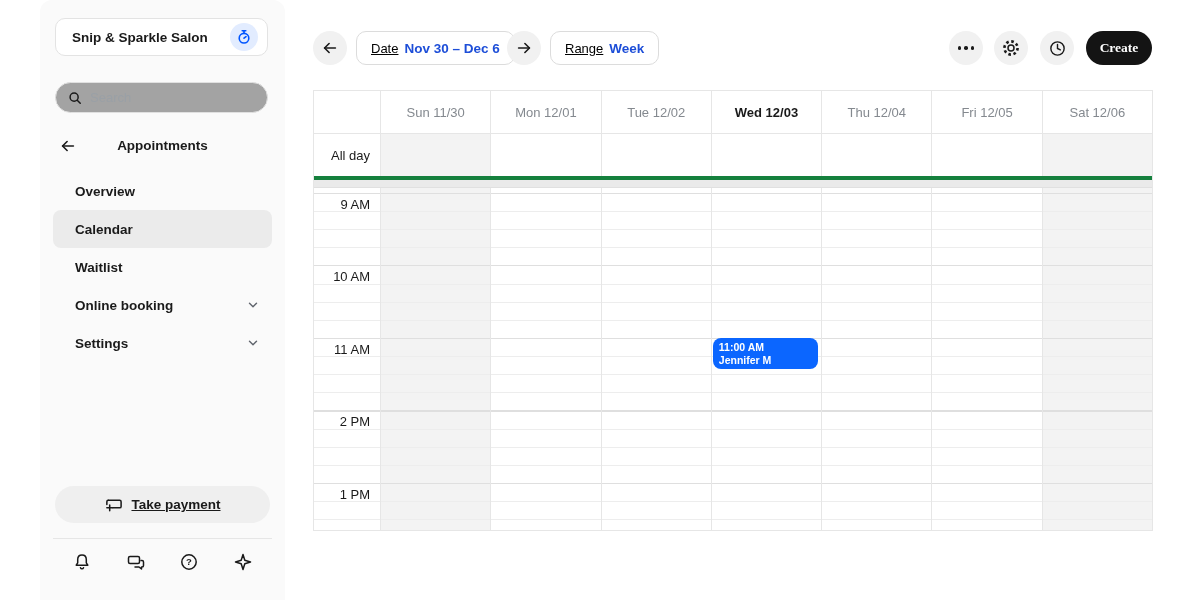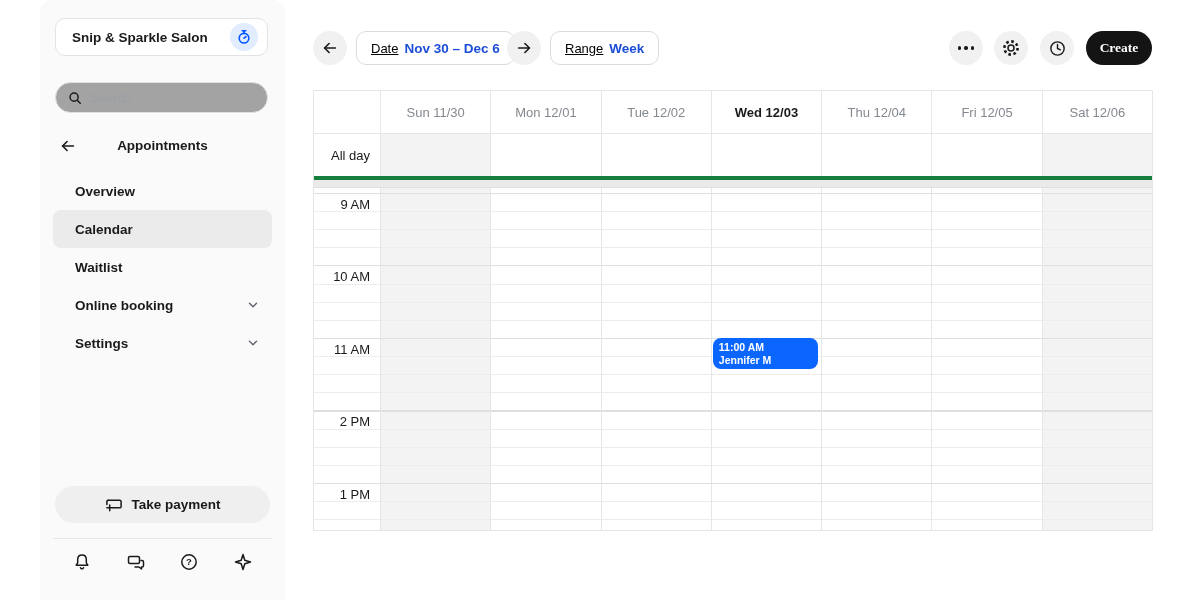--- a/index.html
+++ b/index.html
@@ -37,7 +37,7 @@
   .pay-btn { position:absolute; left:15px; top:486px; width:215px; height:37px;
              border-radius:19px; background:#efefef; border:none; display:flex;
              align-items:center; justify-content:center; gap:8px; font-size:13.5px;
-             font-weight:700; font-family:inherit; color:#1a1a1a; cursor:pointer; }
+             font-weight:700; font-family:inherit; color:#1a1a1a; cursor:pointer;text-decoration:underline; }
   .sidebar-divider { position:absolute; left:13px; top:538px; width:219px; height:1px;
                      background:#e6e6e6; }
   .footer-icons { position:absolute; left:13px; top:547px; width:219px; height:30px;

